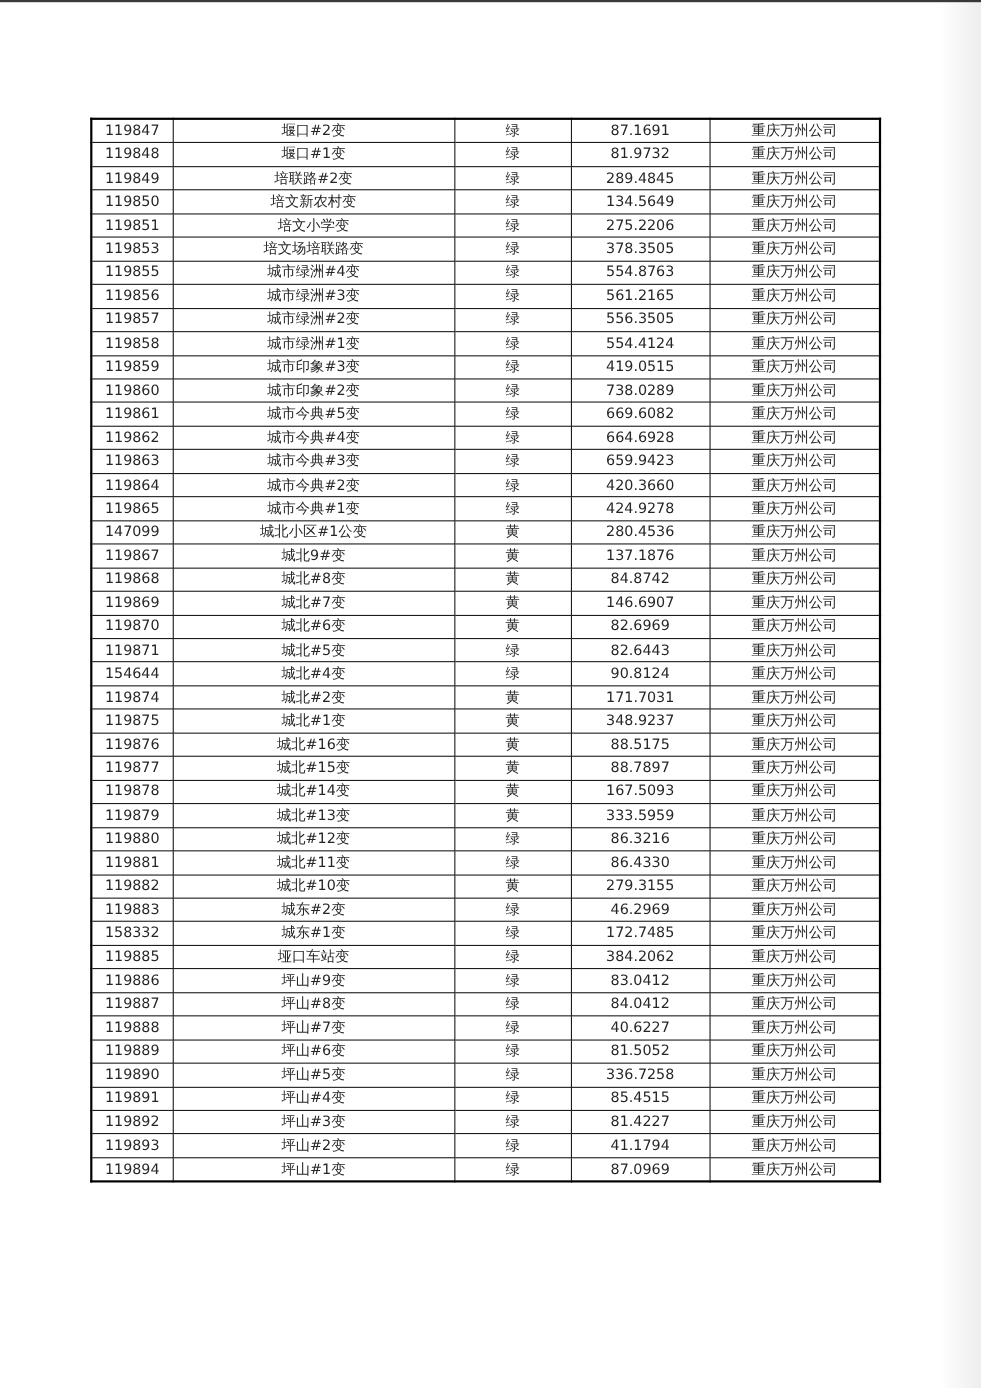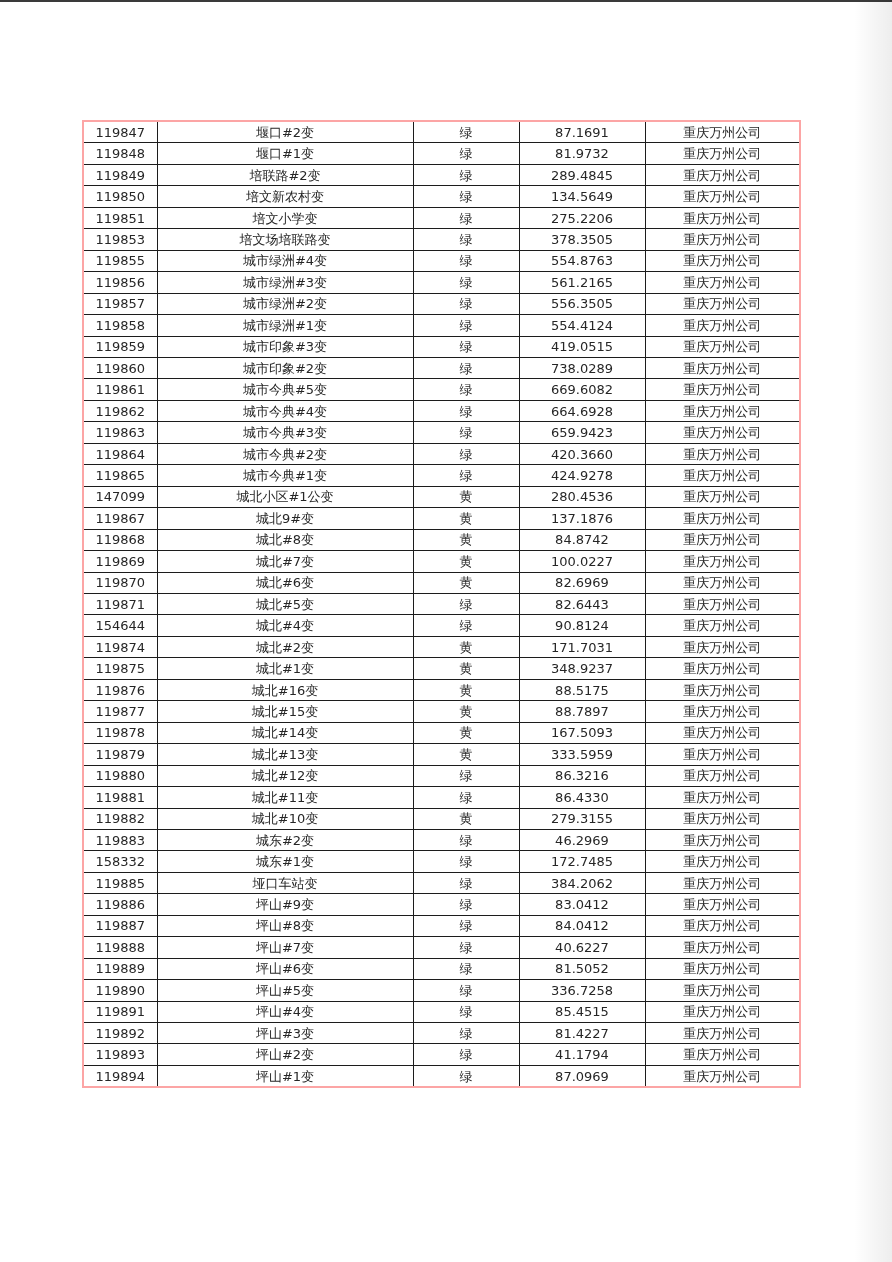--- a/index.html
+++ b/index.html
@@ -35,11 +35,11 @@
   table.data-table {
     position: absolute;
     left: 82px;
-    top: 120px;
+    top: 107px;
     width: 717px;
     border-collapse: collapse;
     table-layout: fixed;
-    border: 2px solid #fca5a5;
+    border: 2px solid #000000;
     padding-left: 23px;
   }
   table.data-table td {

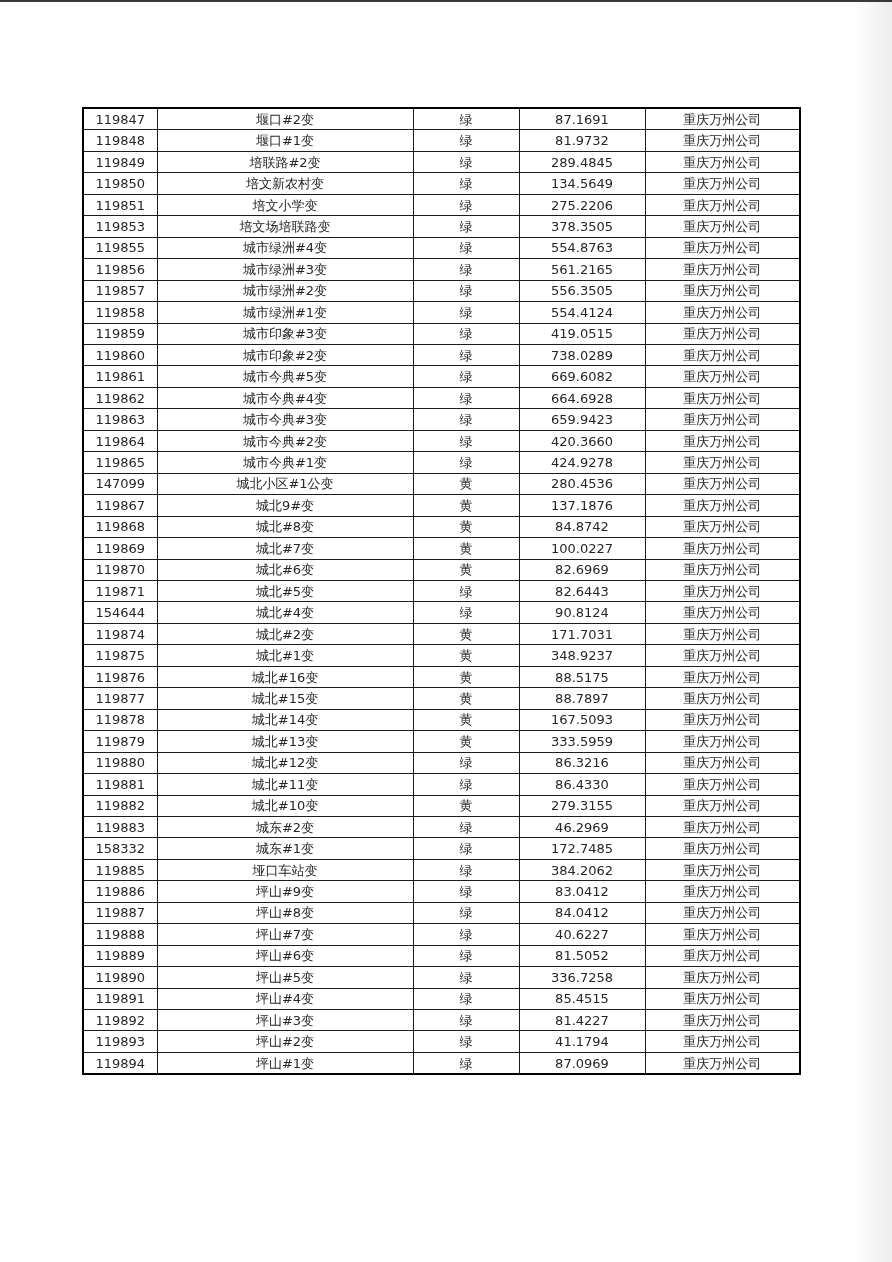--- a/index.html
+++ b/index.html
@@ -241,7 +241,7 @@
     <td>119869</td>
     <td>城北#7变</td>
     <td>黄</td>
-    <td>100.0227</td>
+    <td>146.6907</td>
     <td>重庆万州公司</td>
   </tr>
 

